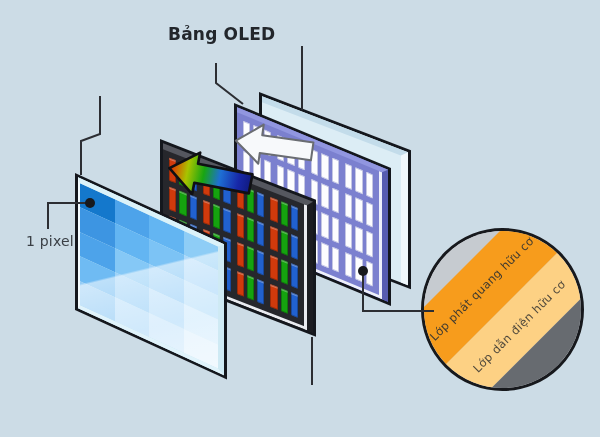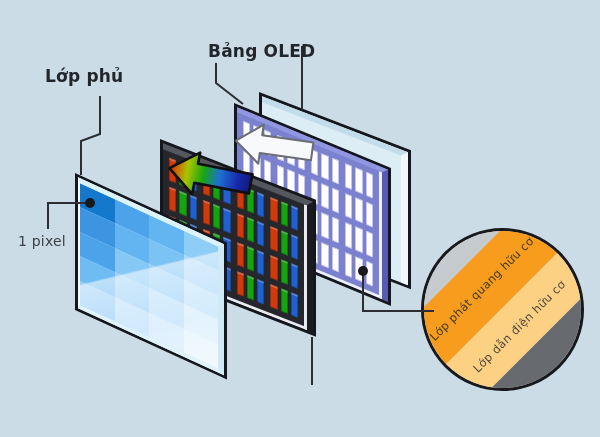--- a/index.html
+++ b/index.html
@@ -50,7 +50,7 @@
   
   .lbl{position:absolute;font-weight:bold;font-size:17px;color:#22262b;letter-spacing:.2px;white-space:nowrap;}
   #lbl-lop-phu{left:45px;top:66px;}
-  #lbl-bang-oled{left:168px;top:41px;margin-left:40px;}
+  #lbl-bang-oled{left:168px;top:24px;}
   #lbl-tam-nen{left:296px;top:22px;}
   #lbl-bo-loc-mau{left:263px;top:388px;}
   #lbl-1pixel{left:18px;top:233px;font-weight:normal;font-size:14px;color:#3b4046;}

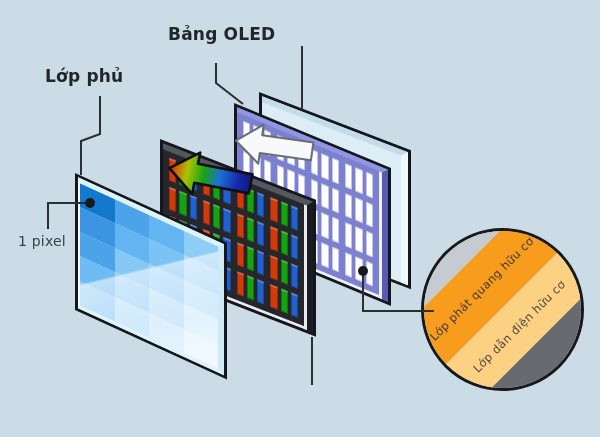--- a/index.html
+++ b/index.html
@@ -317,7 +317,6 @@
     <circle cx="363" cy="271" r="5"></circle>
   </svg>
 
-  <div class="lbl" id="lbl-lop-phu">Lớp phủ</div>
   <div class="lbl" id="lbl-bang-oled">Bảng OLED</div>
   <div class="lbl" id="lbl-1pixel">1 pixel</div>
 

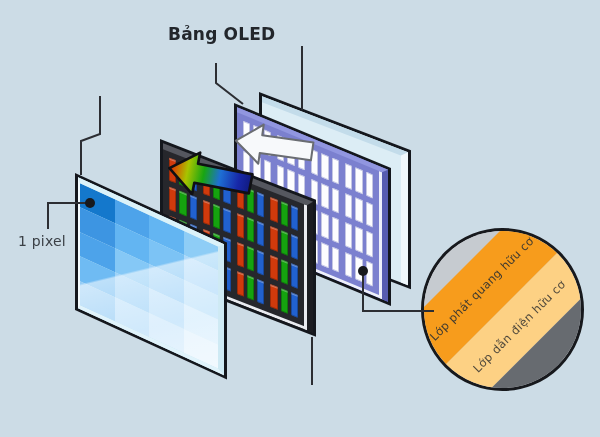--- a/index.html
+++ b/index.html
@@ -53,7 +53,7 @@
   #lbl-bang-oled{left:168px;top:24px;}
   #lbl-tam-nen{left:296px;top:22px;}
   #lbl-bo-loc-mau{left:263px;top:388px;}
-  #lbl-1pixel{left:18px;top:233px;font-weight:normal;font-size:14px;color:#3b4046;}
+  #lbl-1pixel{left:26px;top:233px;font-weight:normal;font-size:14px;color:#3b4046;}
 
   
   .overlay{position:absolute;left:0;top:0;pointer-events:none;}

